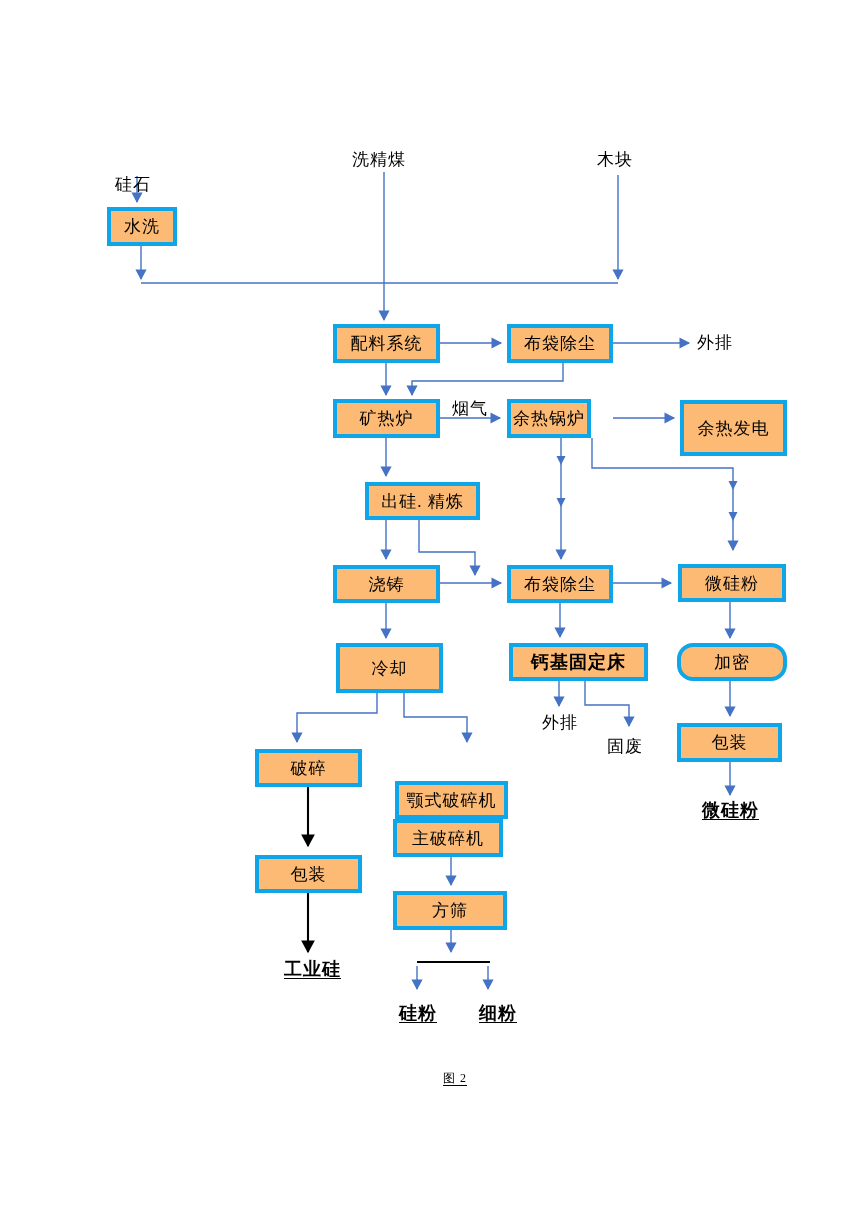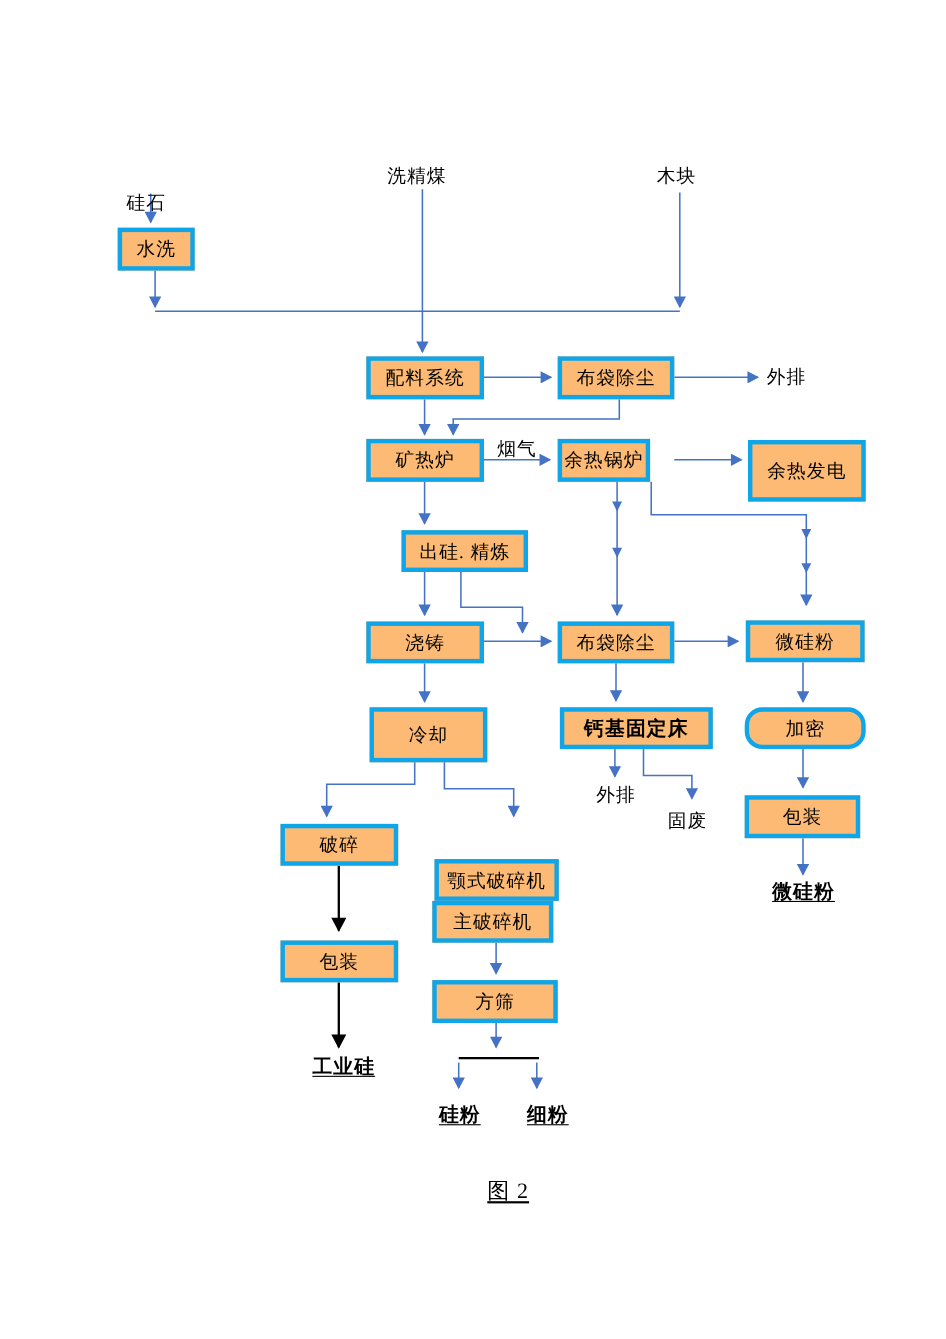--- a/index.html
+++ b/index.html
@@ -155,7 +155,7 @@
   <div class="lbl bold und" style="left:479px;top:1003px;">细粉</div>
   <div class="lbl bold und" style="left:702px;top:800px;">微硅粉</div>
 
-  <div class="lbl und" style="left:443px;top:1072px;font-size:20px;">图 2</div>
+  <div class="lbl und" style="left:443px;top:1072px;font-size:12px;">图 2</div>
 
 </div>
 

